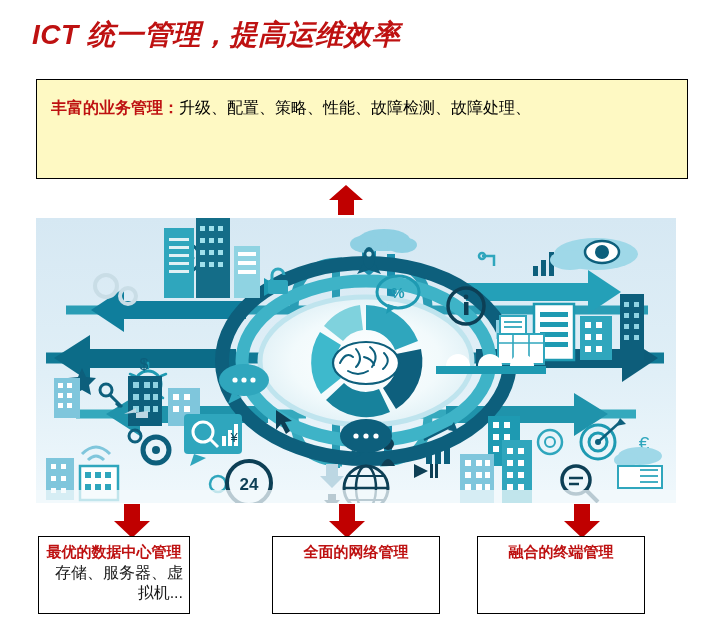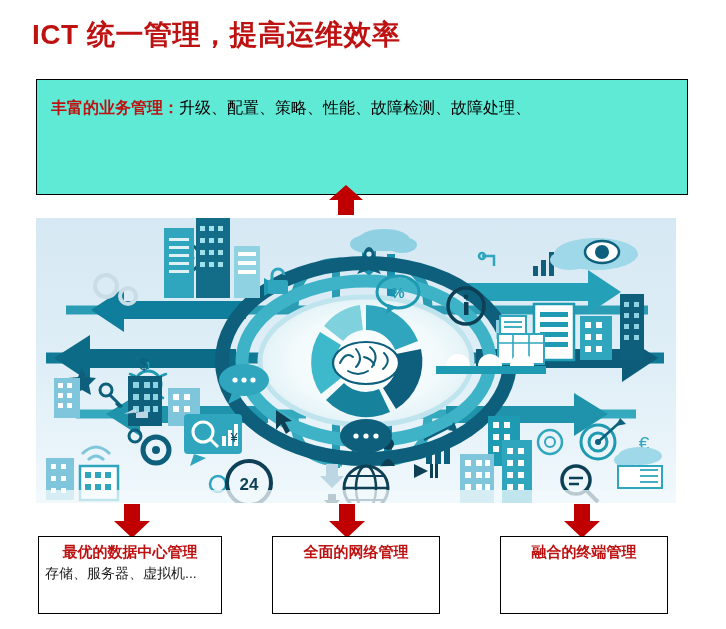--- a/index.html
+++ b/index.html
@@ -25,6 +25,7 @@
     color: #BE1111;
     letter-spacing: 0.5px;
     white-space: nowrap;
+    font-style: italic;
   }
 
   

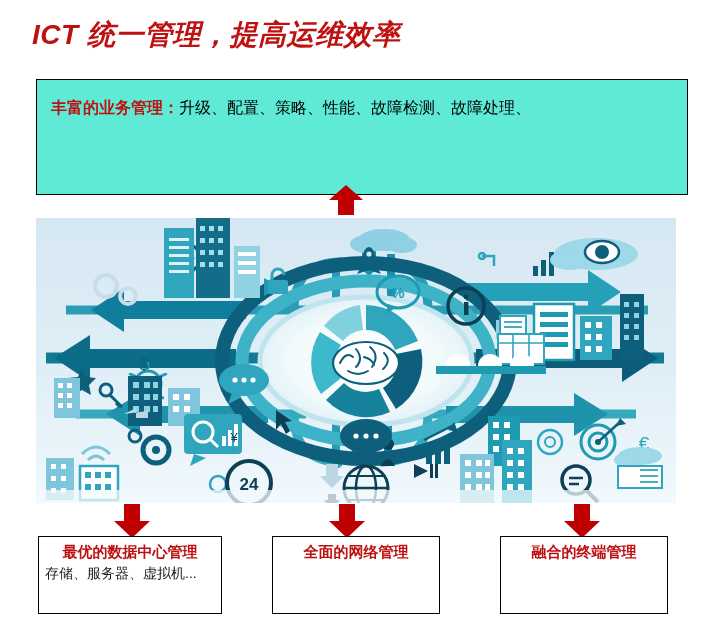--- a/index.html
+++ b/index.html
@@ -34,10 +34,10 @@
     left: 36px;
     top: 79px;
     width: 652px;
-    height: 116px;
+    height: 100px;
     border: 1.5px solid #000000;
     box-sizing: border-box;
-    background: #5eead4;
+    background: #fef9c3;
     font-family: Liberation Serif, serif;
   }
   #top-box-inner {

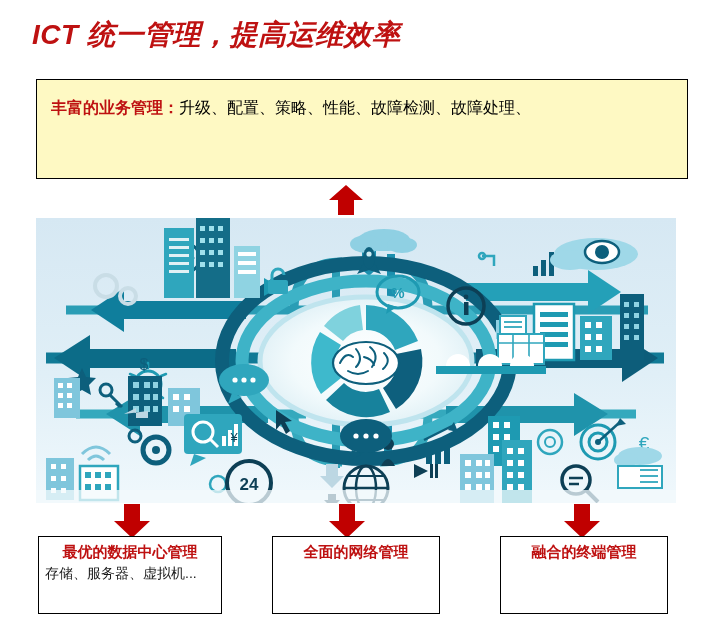--- a/index.html
+++ b/index.html
@@ -75,7 +75,7 @@
     box-sizing: border-box;
     background: #ffffff;
   }
-  #bottom-box-0 { left: 38px;  top: 536px; width: 184px; height: 78px; }
+  #bottom-box-0 { left: 38px;  top: 536px; width: 152px; height: 78px; }
   #bottom-box-1 { left: 272px; top: 536px; width: 168px; height: 78px; }
   #bottom-box-2 { left: 500px; top: 536px; width: 168px; height: 78px; }
 

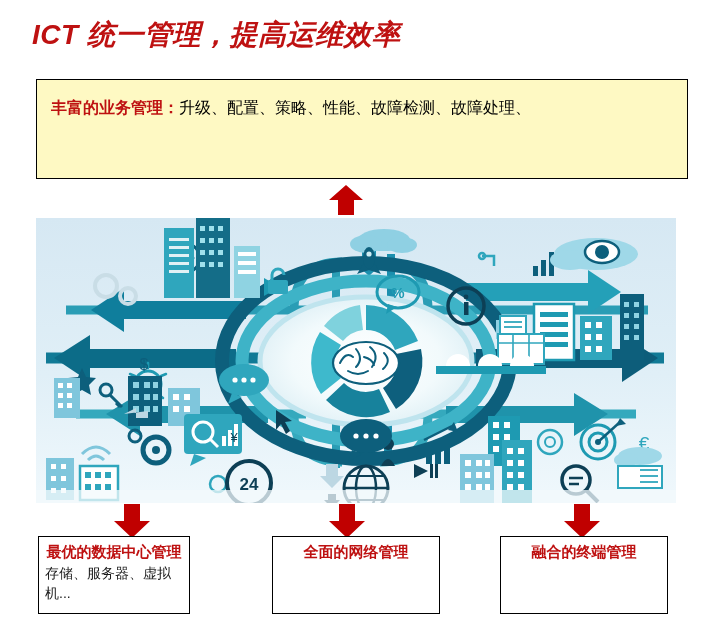--- a/index.html
+++ b/index.html
@@ -77,7 +77,7 @@
   }
   #bottom-box-0 { left: 38px;  top: 536px; width: 152px; height: 78px; }
   #bottom-box-1 { left: 272px; top: 536px; width: 168px; height: 78px; }
-  #bottom-box-2 { left: 500px; top: 536px; width: 168px; height: 78px; }
+  #bottom-box-2 { left: 477px; top: 536px; width: 168px; height: 78px; }
 
   .bb-title {
     text-align: center;

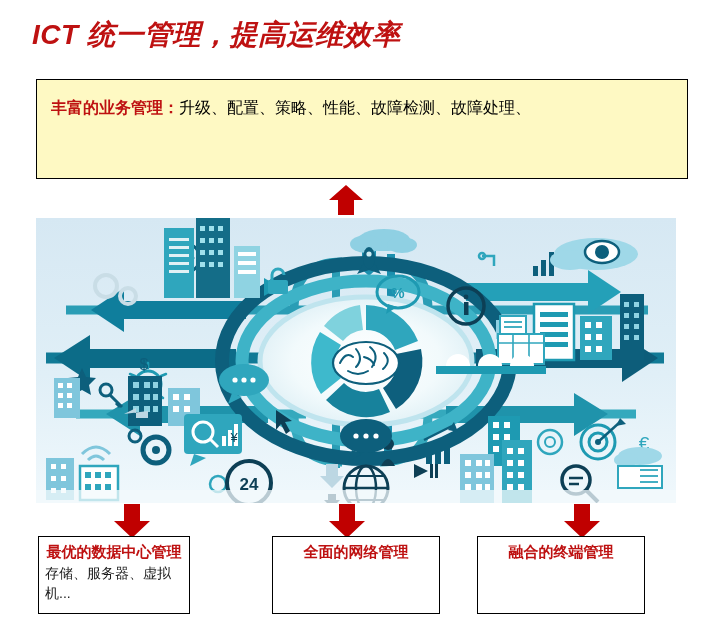--- a/index.html
+++ b/index.html
@@ -88,10 +88,11 @@
     line-height: 18px;
   }
   .bb-body {
-    font-size: 14px;
+    font-size: 16px;
     color: #1a1a1a;
     line-height: 20px;
     margin: 2px 6px 0 6px;
+    text-align: right;
   }
 </style>
 </head>

